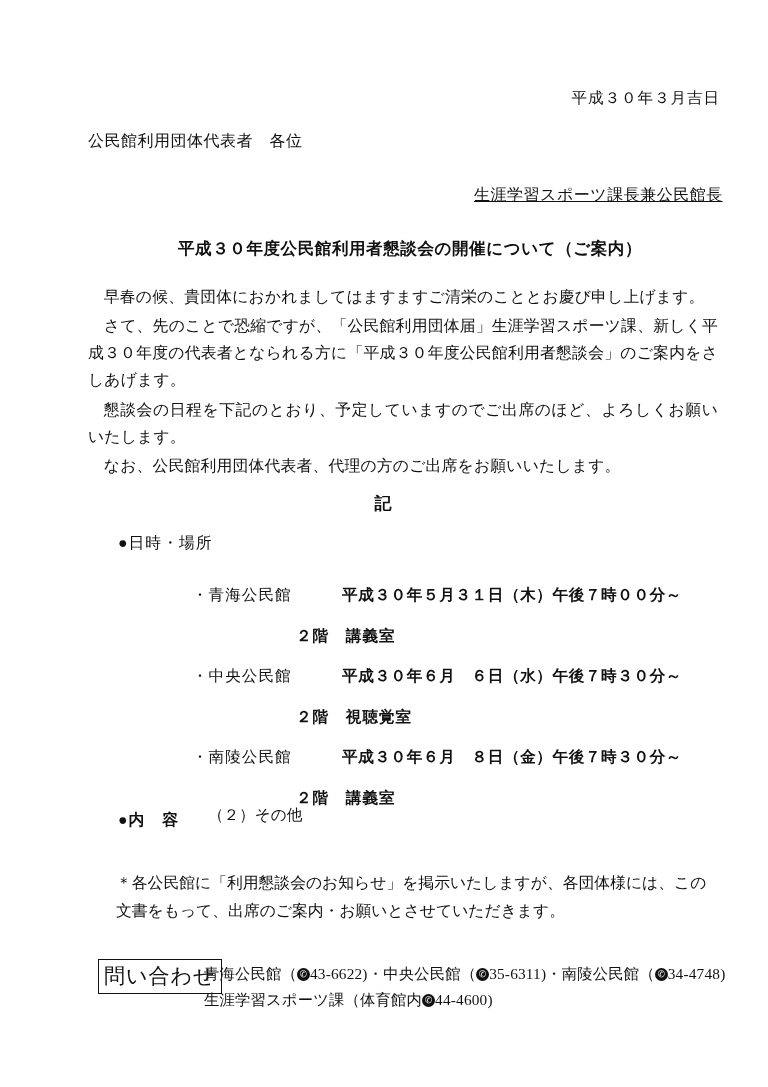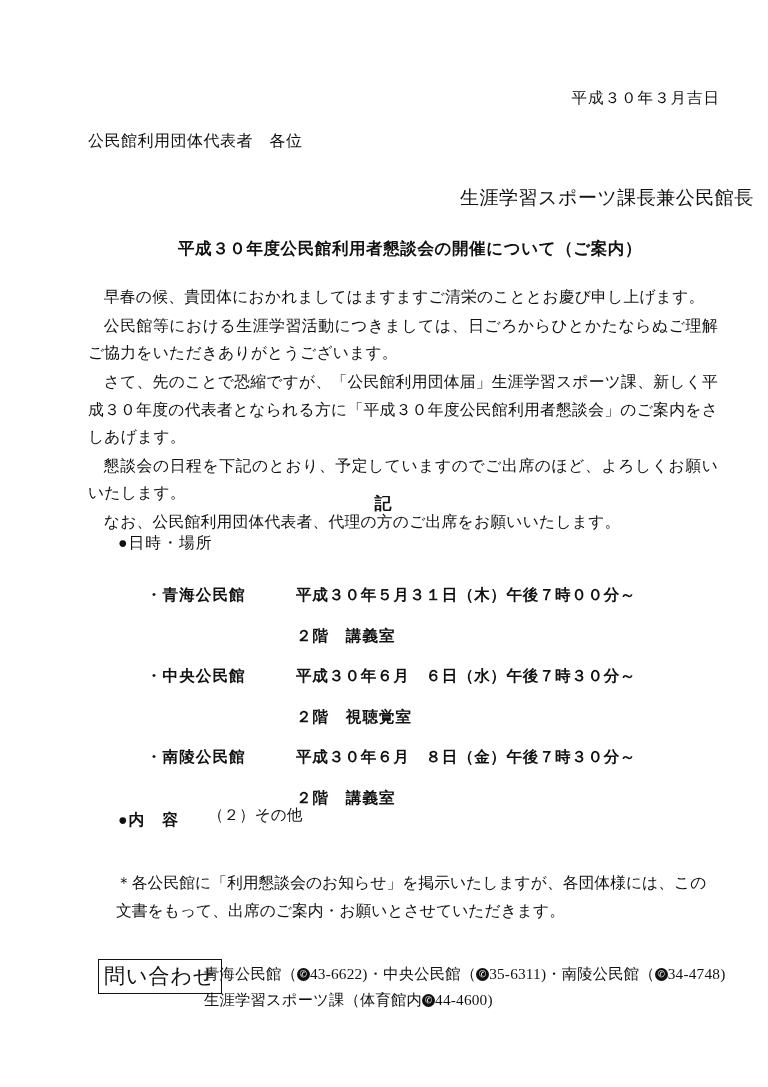--- a/index.html
+++ b/index.html
@@ -40,9 +40,10 @@
   .sender {
     position: absolute;
     top: 185px;
-    left: 460px;
-    font-size: 19px;
+    left: 474px;
+    font-size: 16px;
     letter-spacing: 0.5px;
+    text-decoration: underline;
   }
   .doc-title {
     position: absolute;

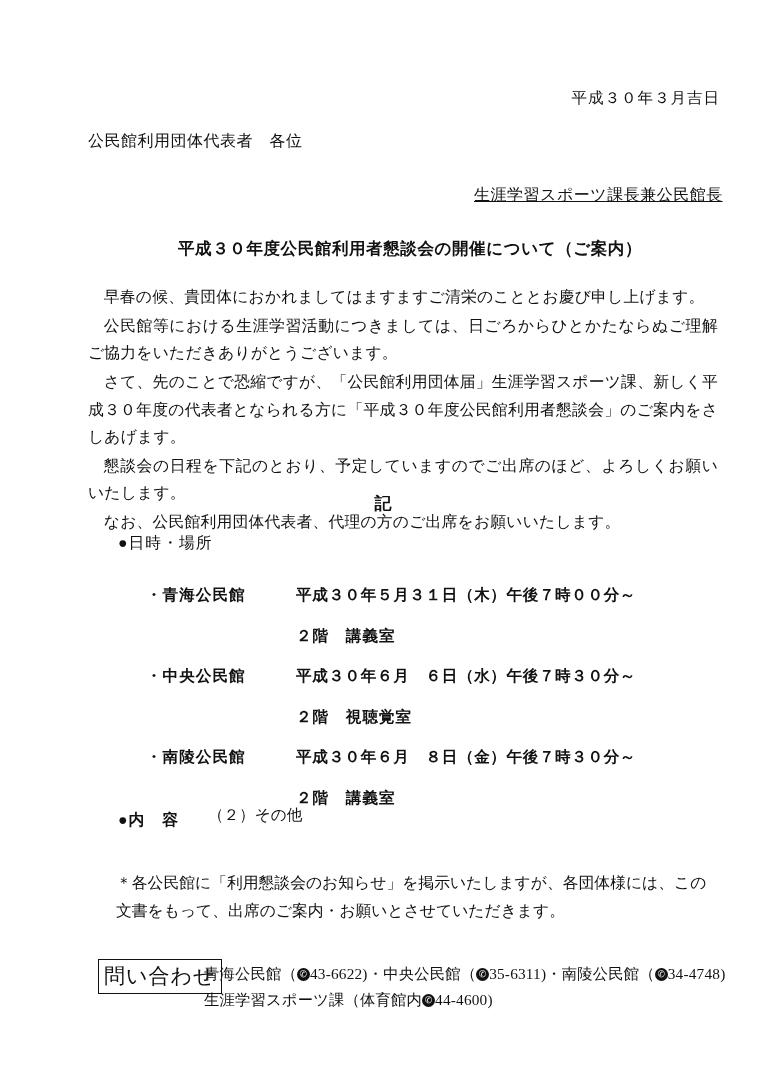--- a/index.html
+++ b/index.html
@@ -184,7 +184,6 @@
 
   <div class="body-block">
     <p class="indent1">早春の候、貴団体におかれましてはますますご清栄のこととお慶び申し上げます。</p>
-    <p class="indent1">公民館等における生涯学習活動につきましては、日ごろからひとかたならぬご理解ご協力をいただきありがとうございます。</p>
     <p class="indent1">さて、先のことで恐縮ですが、「公民館利用団体届」生涯学習スポーツ課、新しく平成３０年度の代表者となられる方に「平成３０年度公民館利用者懇談会」のご案内をさしあげます。</p>
     <p class="indent1">懇談会の日程を下記のとおり、予定していますのでご出席のほど、よろしくお願いいたします。</p>
     <p class="indent1">なお、公民館利用団体代表者、代理の方のご出席をお願いいたします。</p>

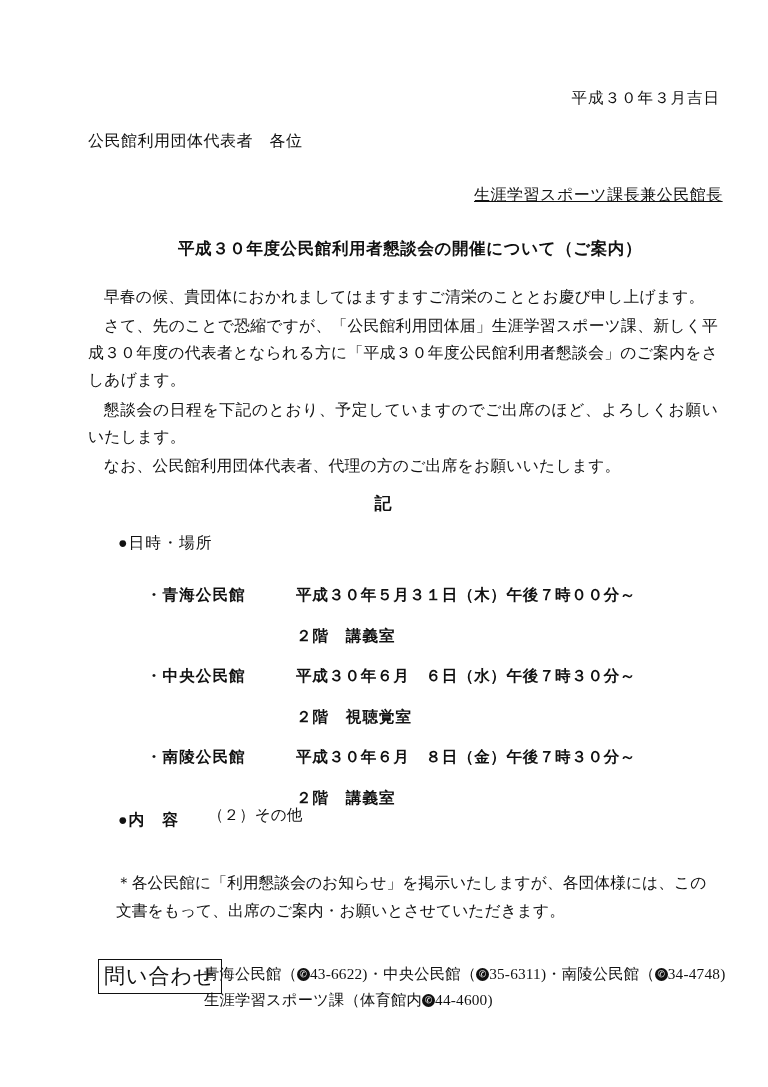--- a/index.html
+++ b/index.html
@@ -101,10 +101,11 @@
     white-space: nowrap;
   }
   .v-name {
-    font-weight: bold;
+    font-weight: normal;
     width: 150px;
     display: inline-block;
     letter-spacing: 1px;
+    margin-left: 46px;
   }
   .v-when {
     font-weight: bold;

